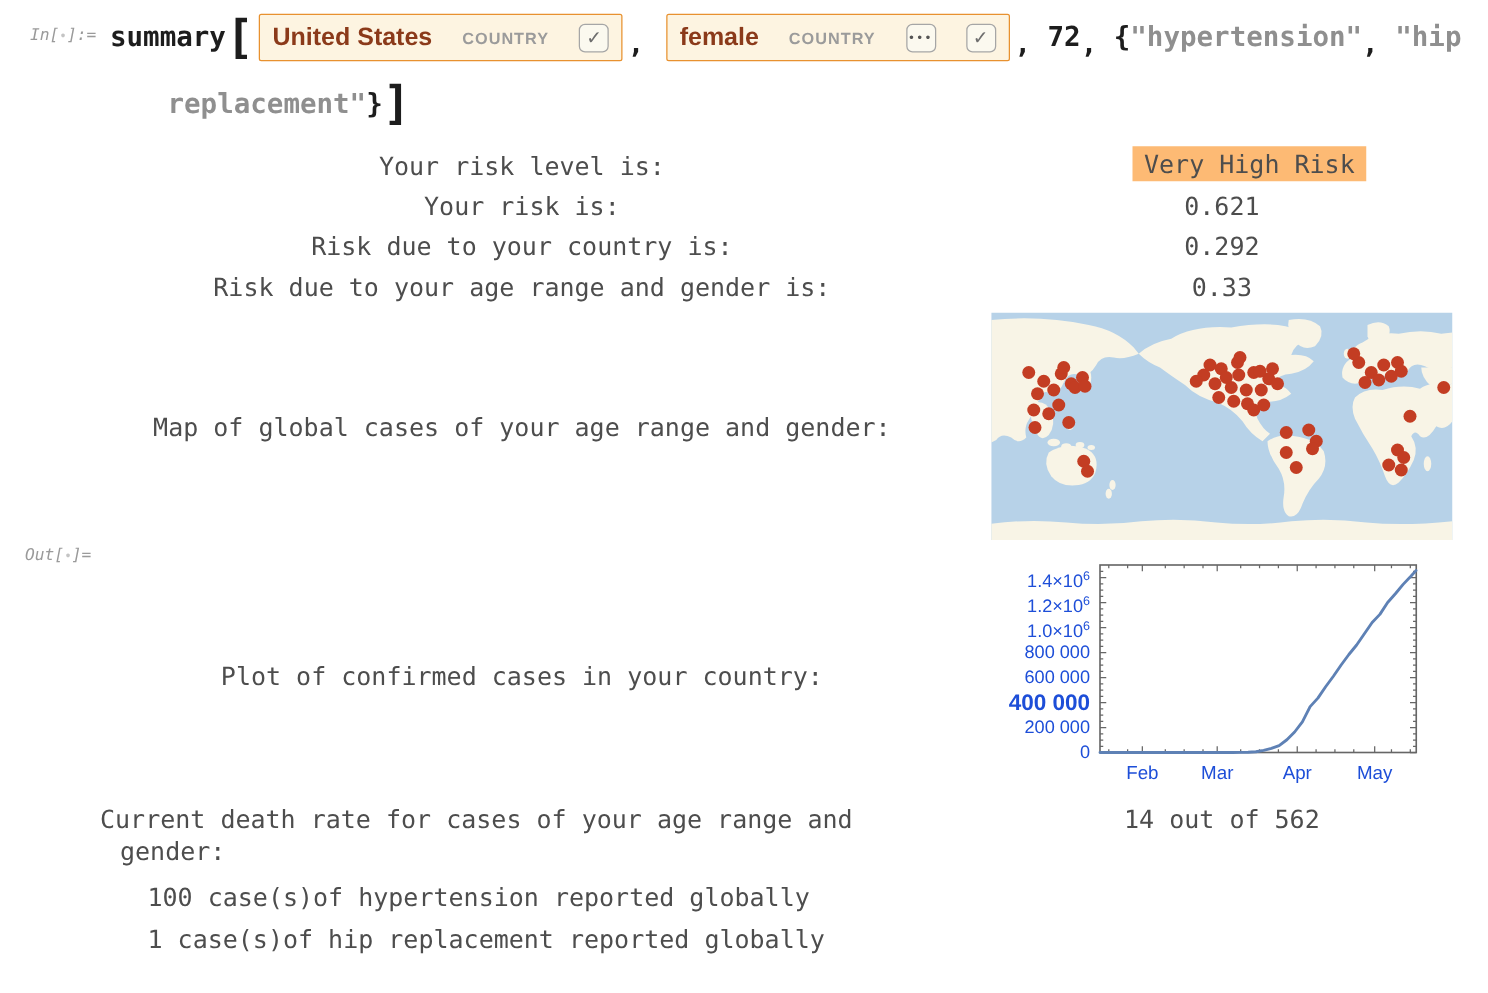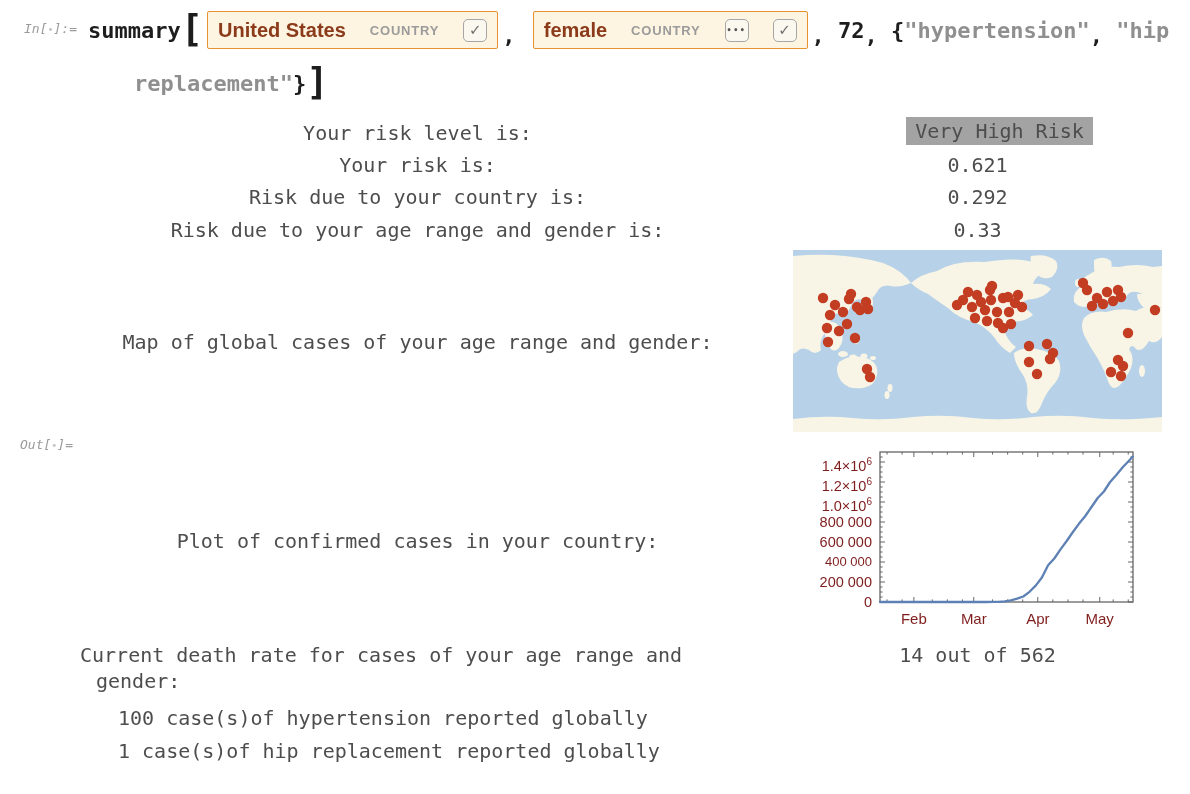--- a/index.html
+++ b/index.html
@@ -74,7 +74,7 @@
 <div class="abs cell-label" style="left:20px;top:437px;"><span>Out[</span><span class="bullet">•</span><span>]=</span></div>
 
 <div class="abs trow lcol" style="top:120px;">Your risk level is:</div>
-<div class="abs trow rcol" style="top:118px;"><span class="hl" style="background: #a3a3a3; margin-left: 44px;">Very High Risk</span></div>
+<div class="abs trow rcol" style="top:118px;"><span class="hl" style="background: #fdba74; margin-left: 44px;">Very High Risk</span></div>
 
 <div class="abs trow lcol" style="top:152px;">Your risk is:</div>
 <div class="abs trow rcol" style="top:152px;">0.621</div>

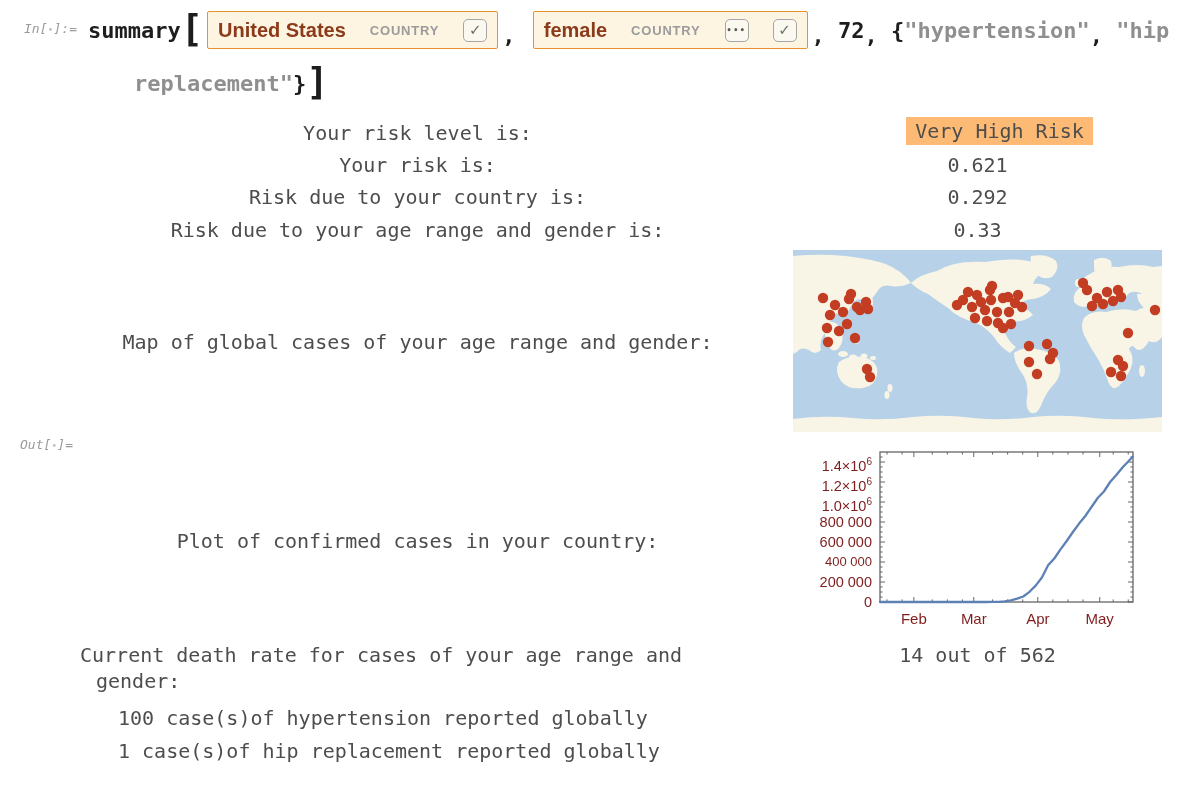--- a/index.html
+++ b/index.html
@@ -26,7 +26,7 @@
   .rcol{left:790px;width:375px;text-align:center;}
   .hl{background:#f9d2d2;padding:2px 9px;}
   .hang{padding-left:16px;text-indent:-16px;text-align:left;}
-  .plot-label{font-family:"Liberation Sans",sans-serif;color:#7f1d1d;position:absolute;}
+  .plot-label{font-family:"Liberation Sans",sans-serif;color:#1d4ed8;position:absolute;}
 </style>
 </head>
 <body>

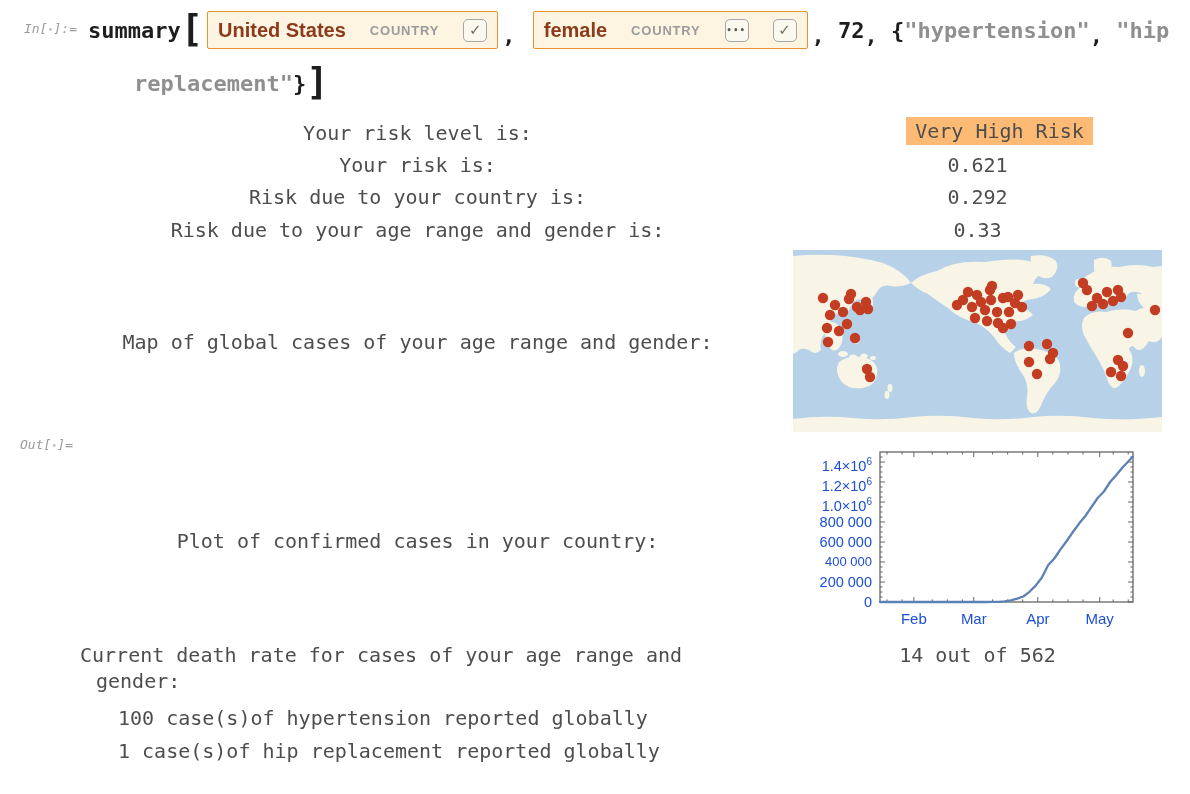--- a/index.html
+++ b/index.html
@@ -279,7 +279,7 @@
     </svg>
     <div class="plot-label" style="left: 0px; width: 72px; text-align: right; top: 145px; font-size: 14.5px; line-height: 18px;">0</div>
     <div class="plot-label" style="left: 0px; width: 72px; text-align: right; top: 125px; font-size: 14.5px; line-height: 18px;">200 000</div>
-    <div class="plot-label" style="left: 0px; width: 72px; text-align: right; top: 105px; font-size: 13px; line-height: 18px;">400 000</div>
+    <div class="plot-label" style="left: 0px; width: 72px; text-align: right; top: 105px; font-size: 18px; line-height: 18px; font-weight: bold;">400 000</div>
     <div class="plot-label" style="left: 0px; width: 72px; text-align: right; top: 85px; font-size: 14.5px; line-height: 18px;">600 000</div>
     <div class="plot-label" style="left: 0px; width: 72px; text-align: right; top: 65px; font-size: 14.5px; line-height: 18px;">800 000</div>
     <div class="plot-label" style="left: 0px; width: 72px; text-align: right; top: 45px; font-size: 14.5px; line-height: 18px;">1.0×10<sup style="font-size: 10px;">6</sup></div>

